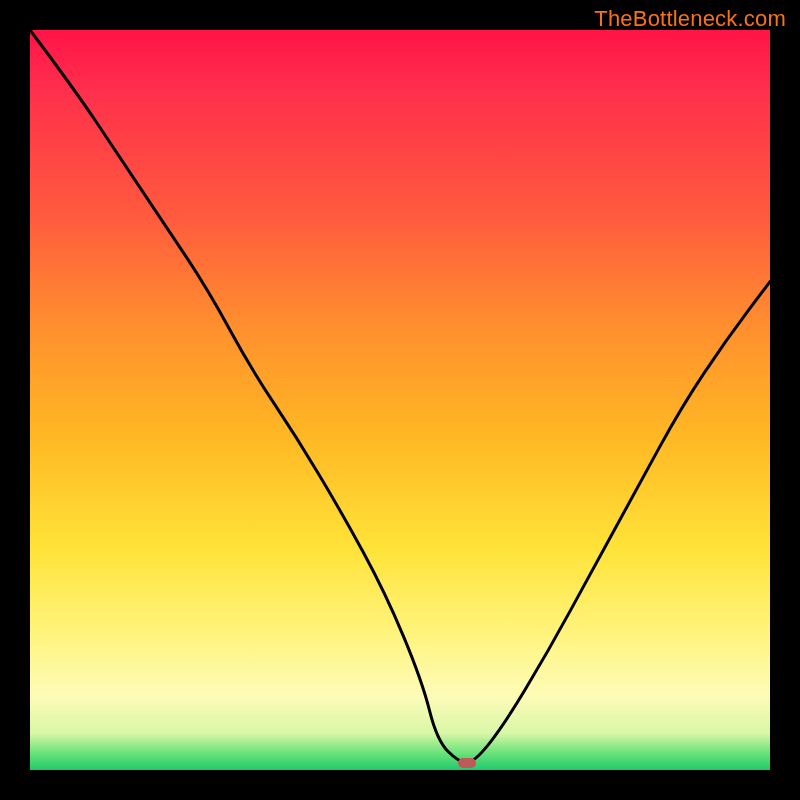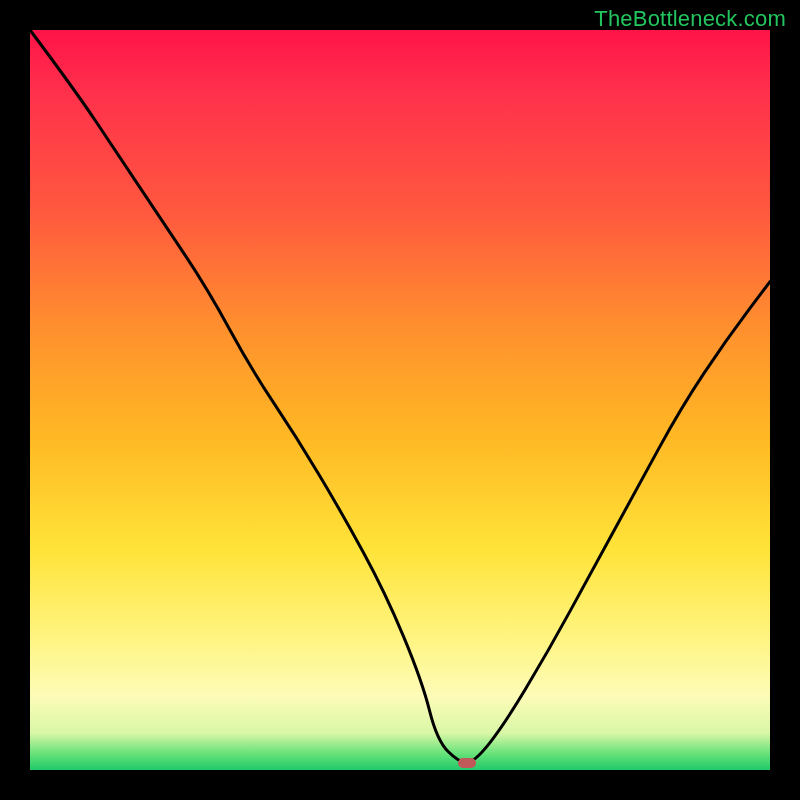--- a/index.html
+++ b/index.html
@@ -43,7 +43,7 @@
     position: absolute;
     top: 6px;
     right: 14px;
-    color: #22c55e;
+    color: #f97316;
     font-size: 22px;
     font-weight: 500;
     letter-spacing: 0.2px;

